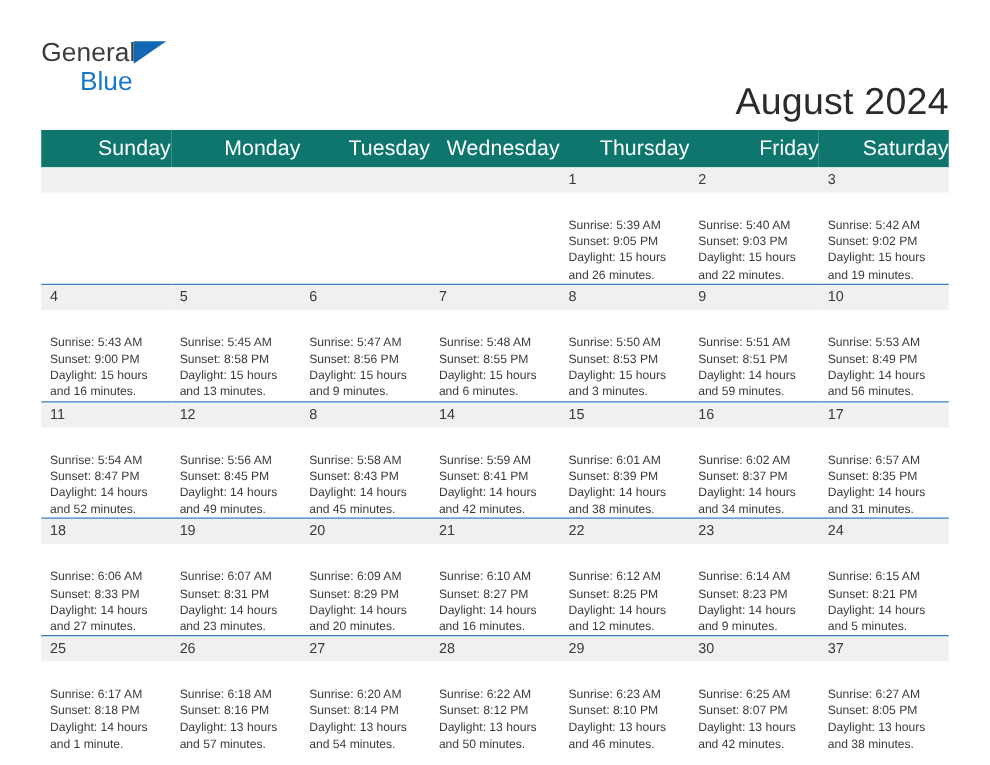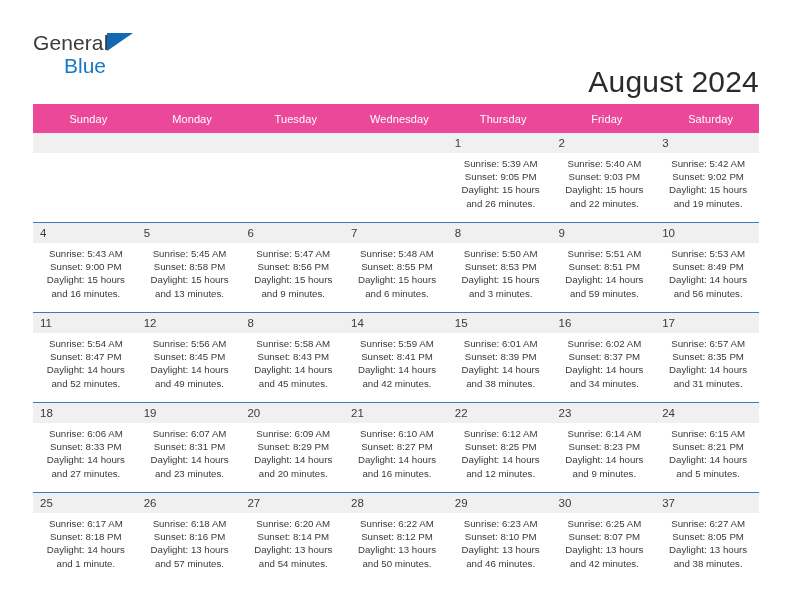--- a/index.html
+++ b/index.html
@@ -97,11 +97,11 @@
     table-layout: fixed;
   }
   .cal th {
-    background: #ec4899;
+    background: #0f766e;
     color: #ffffff;
     font-weight: normal;
-    font-size: 11px;
-    text-align: center;
+    font-size: 17px;
+    text-align: right;
     padding: 5px 0 5px 7px;
     height: 19px;
     letter-spacing: .1px;

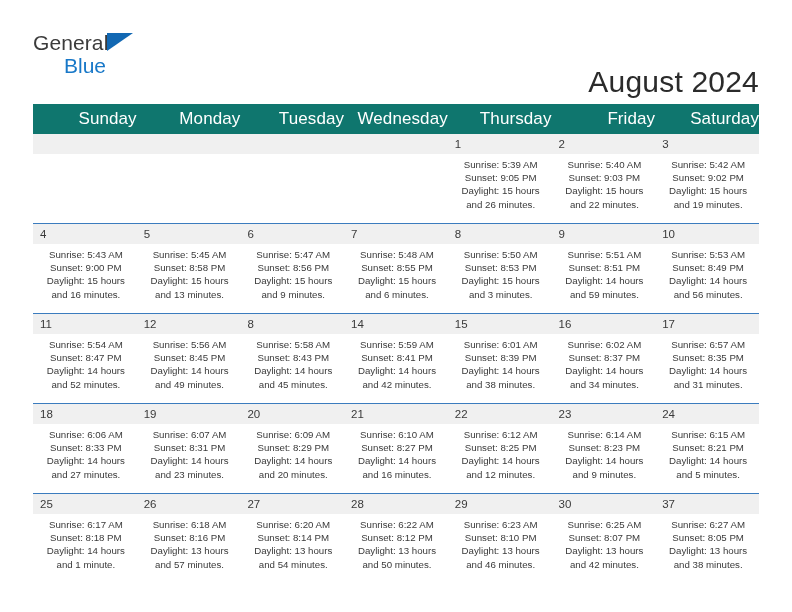--- a/index.html
+++ b/index.html
@@ -135,11 +135,10 @@
     color: transparent;
   }
   .info {
-    padding: 4px 5px 0 7px;
+    padding: 20px 5px 0 7px;
     font-size: 9.7px;
     line-height: 13.2px;
     color: #3a3a3a;
-    text-align: center;
   }
   .info div {
     white-space: nowrap;

